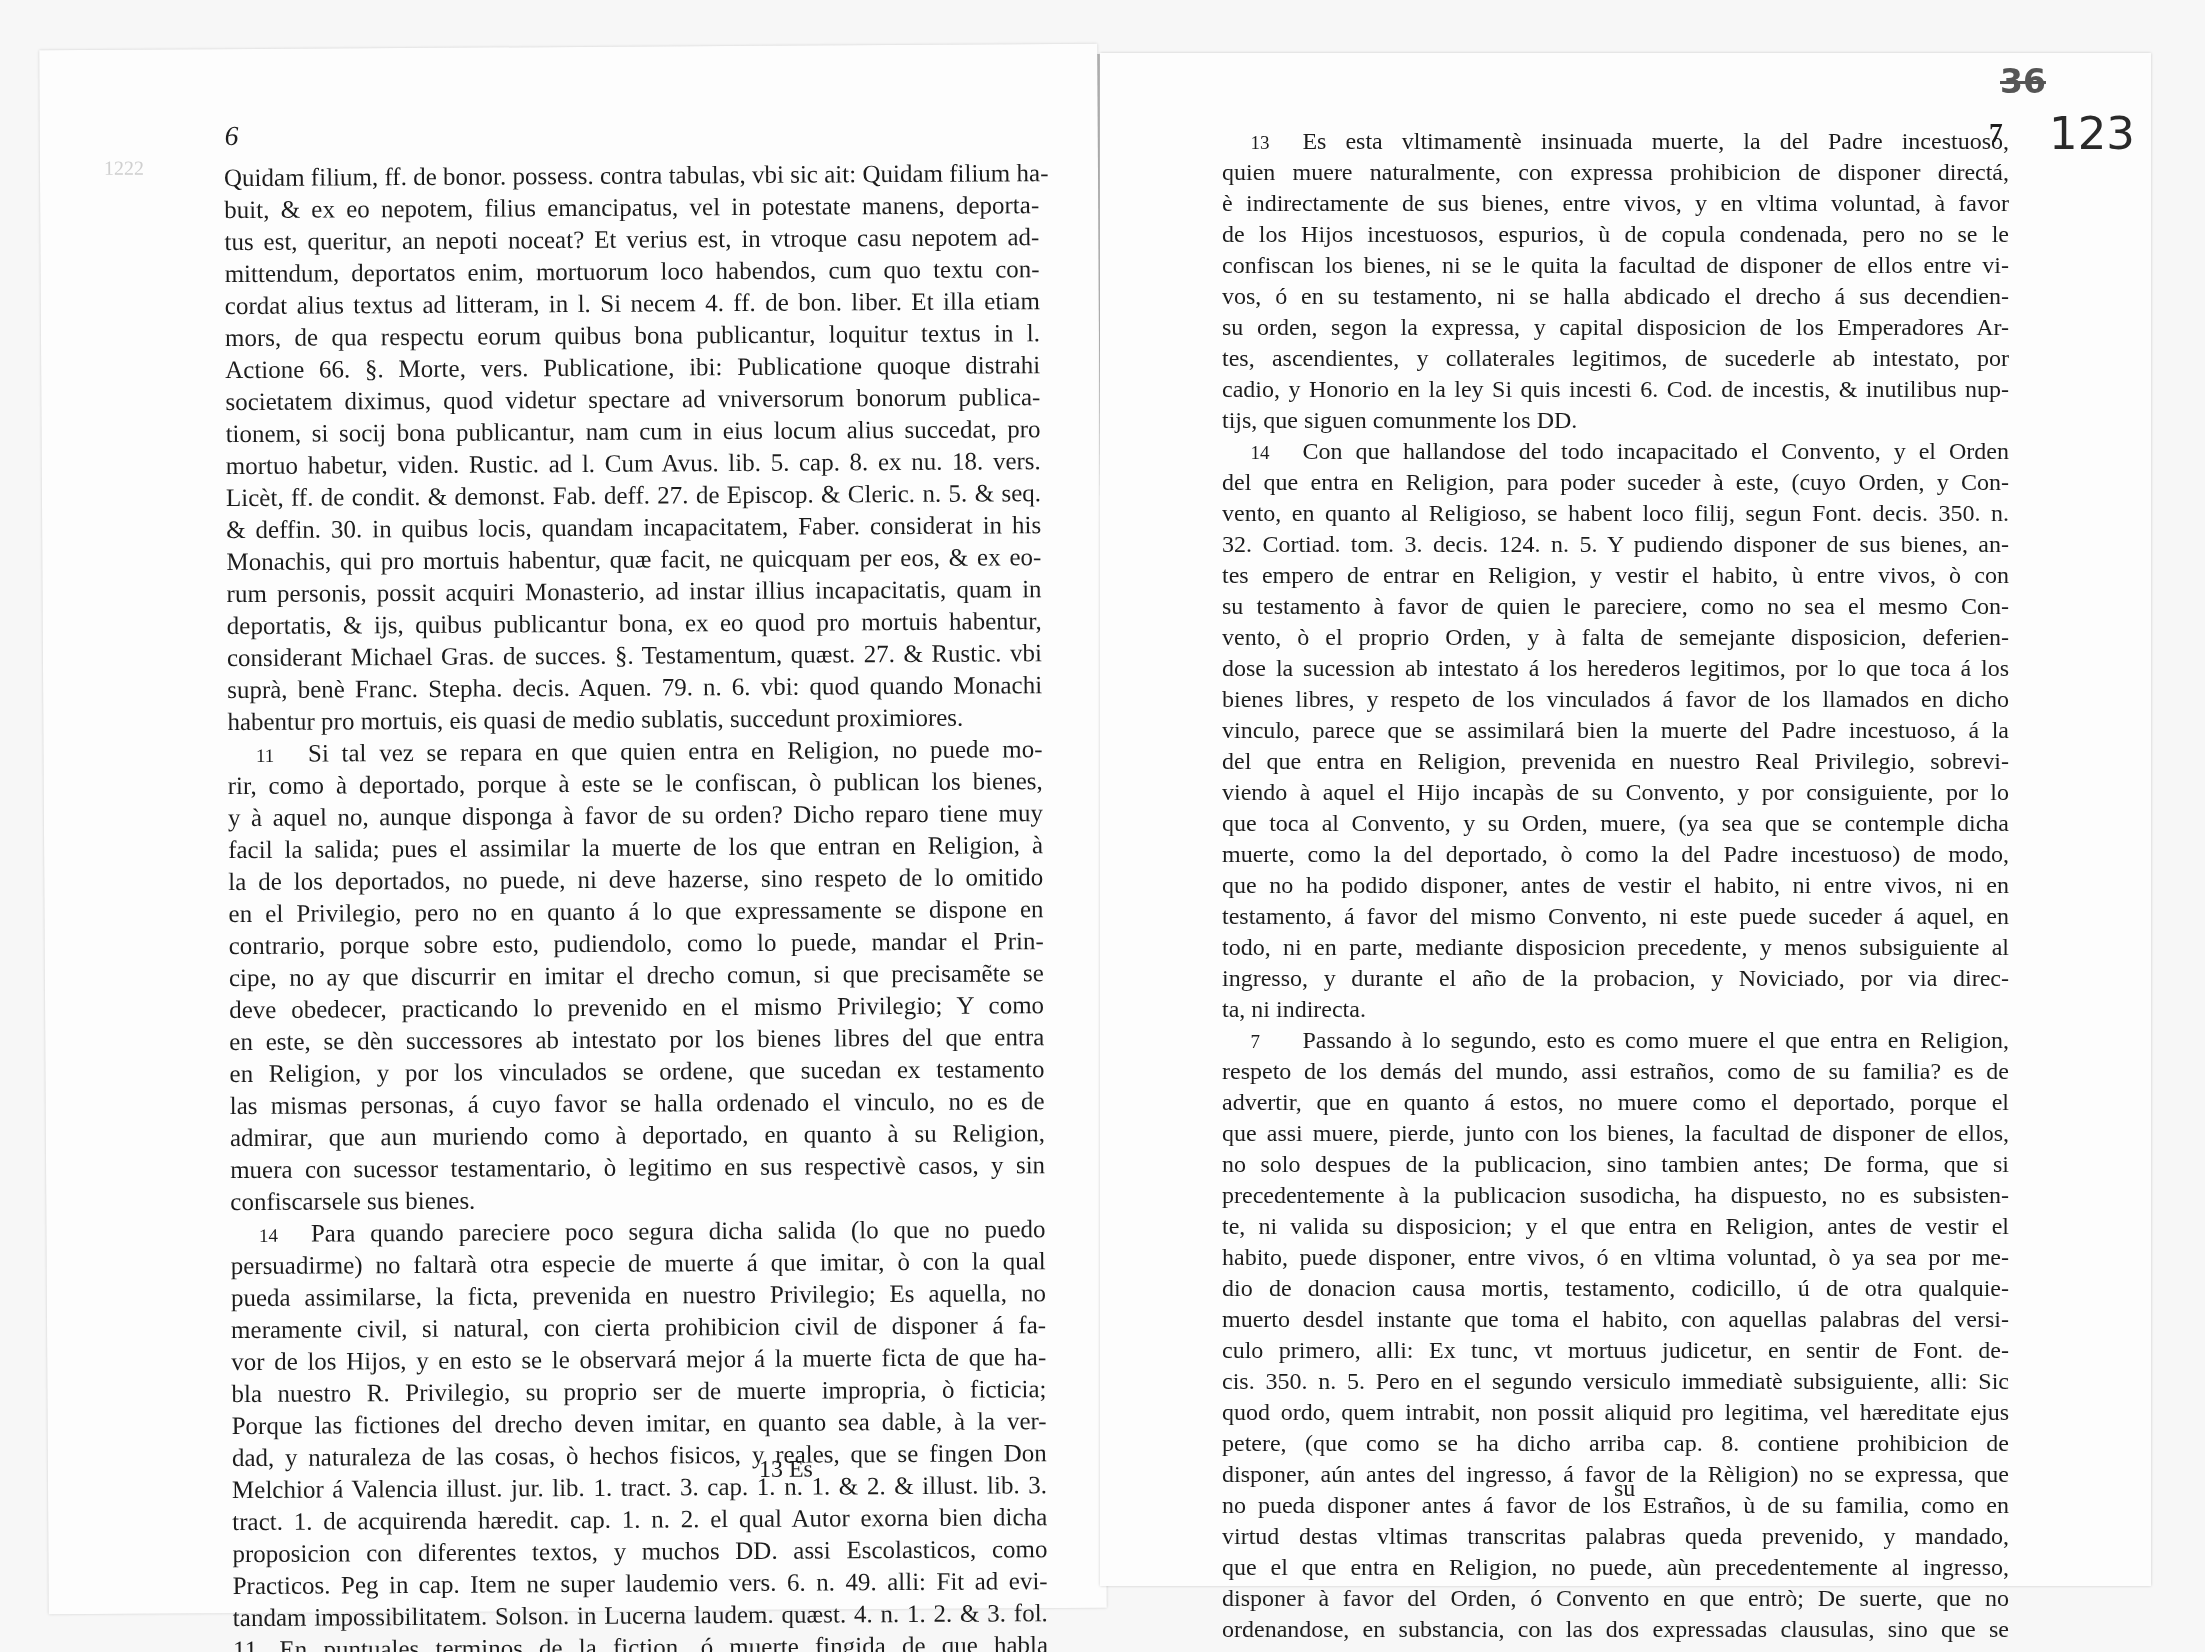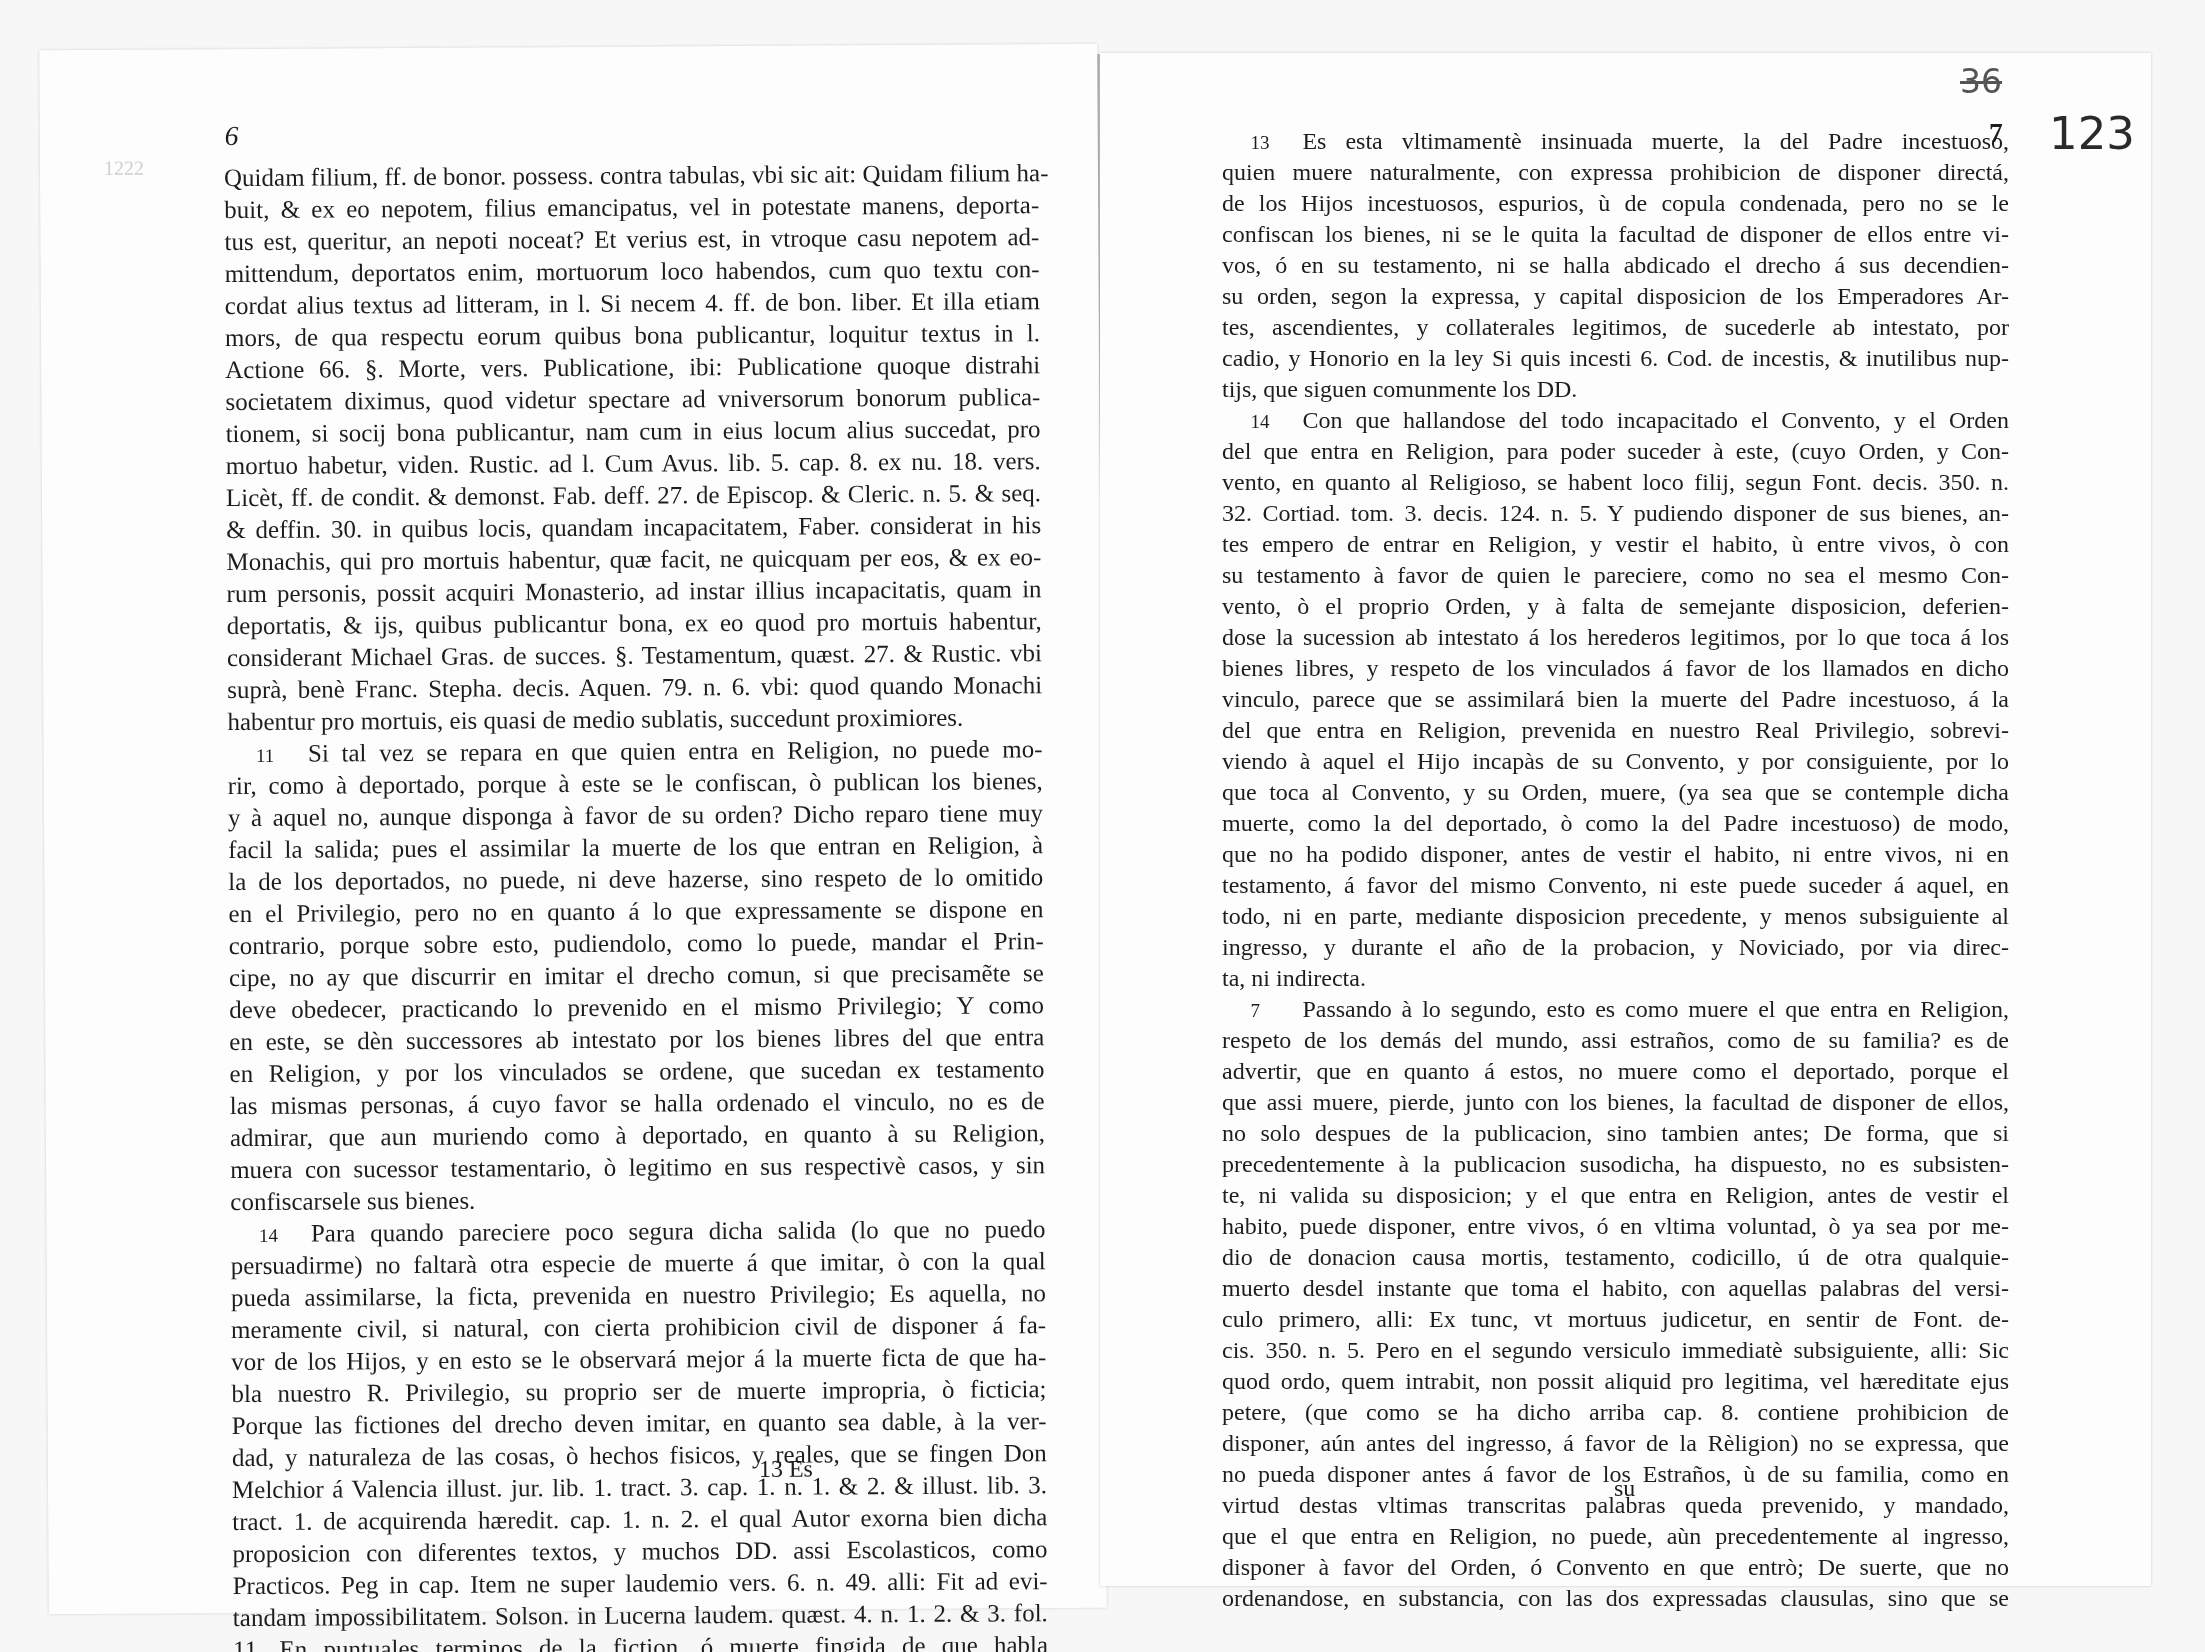--- a/index.html
+++ b/index.html
@@ -30,7 +30,7 @@
   #left-catchword { left:711px; top:1410px; }
   #right-catchword { left:514px; top:1422px; }
   .folio { position:absolute; font-family:"DejaVu Sans",sans-serif; color:#2a2a2a; }
-  #folio-old { left:1960px; top:62px; font-size:33px; text-decoration:line-through; color:#555; }
+  #folio-old { left:2000px; top:62px; font-size:33px; text-decoration:line-through; color:#555;font-weight:bold; }
   #folio-new { left:2049px; top:107px; font-size:45px;text-align:center; }
   .margin-mark { position:absolute; left:64px; top:107px; font-size:20px; color:#cfcfcf; }
 </style>

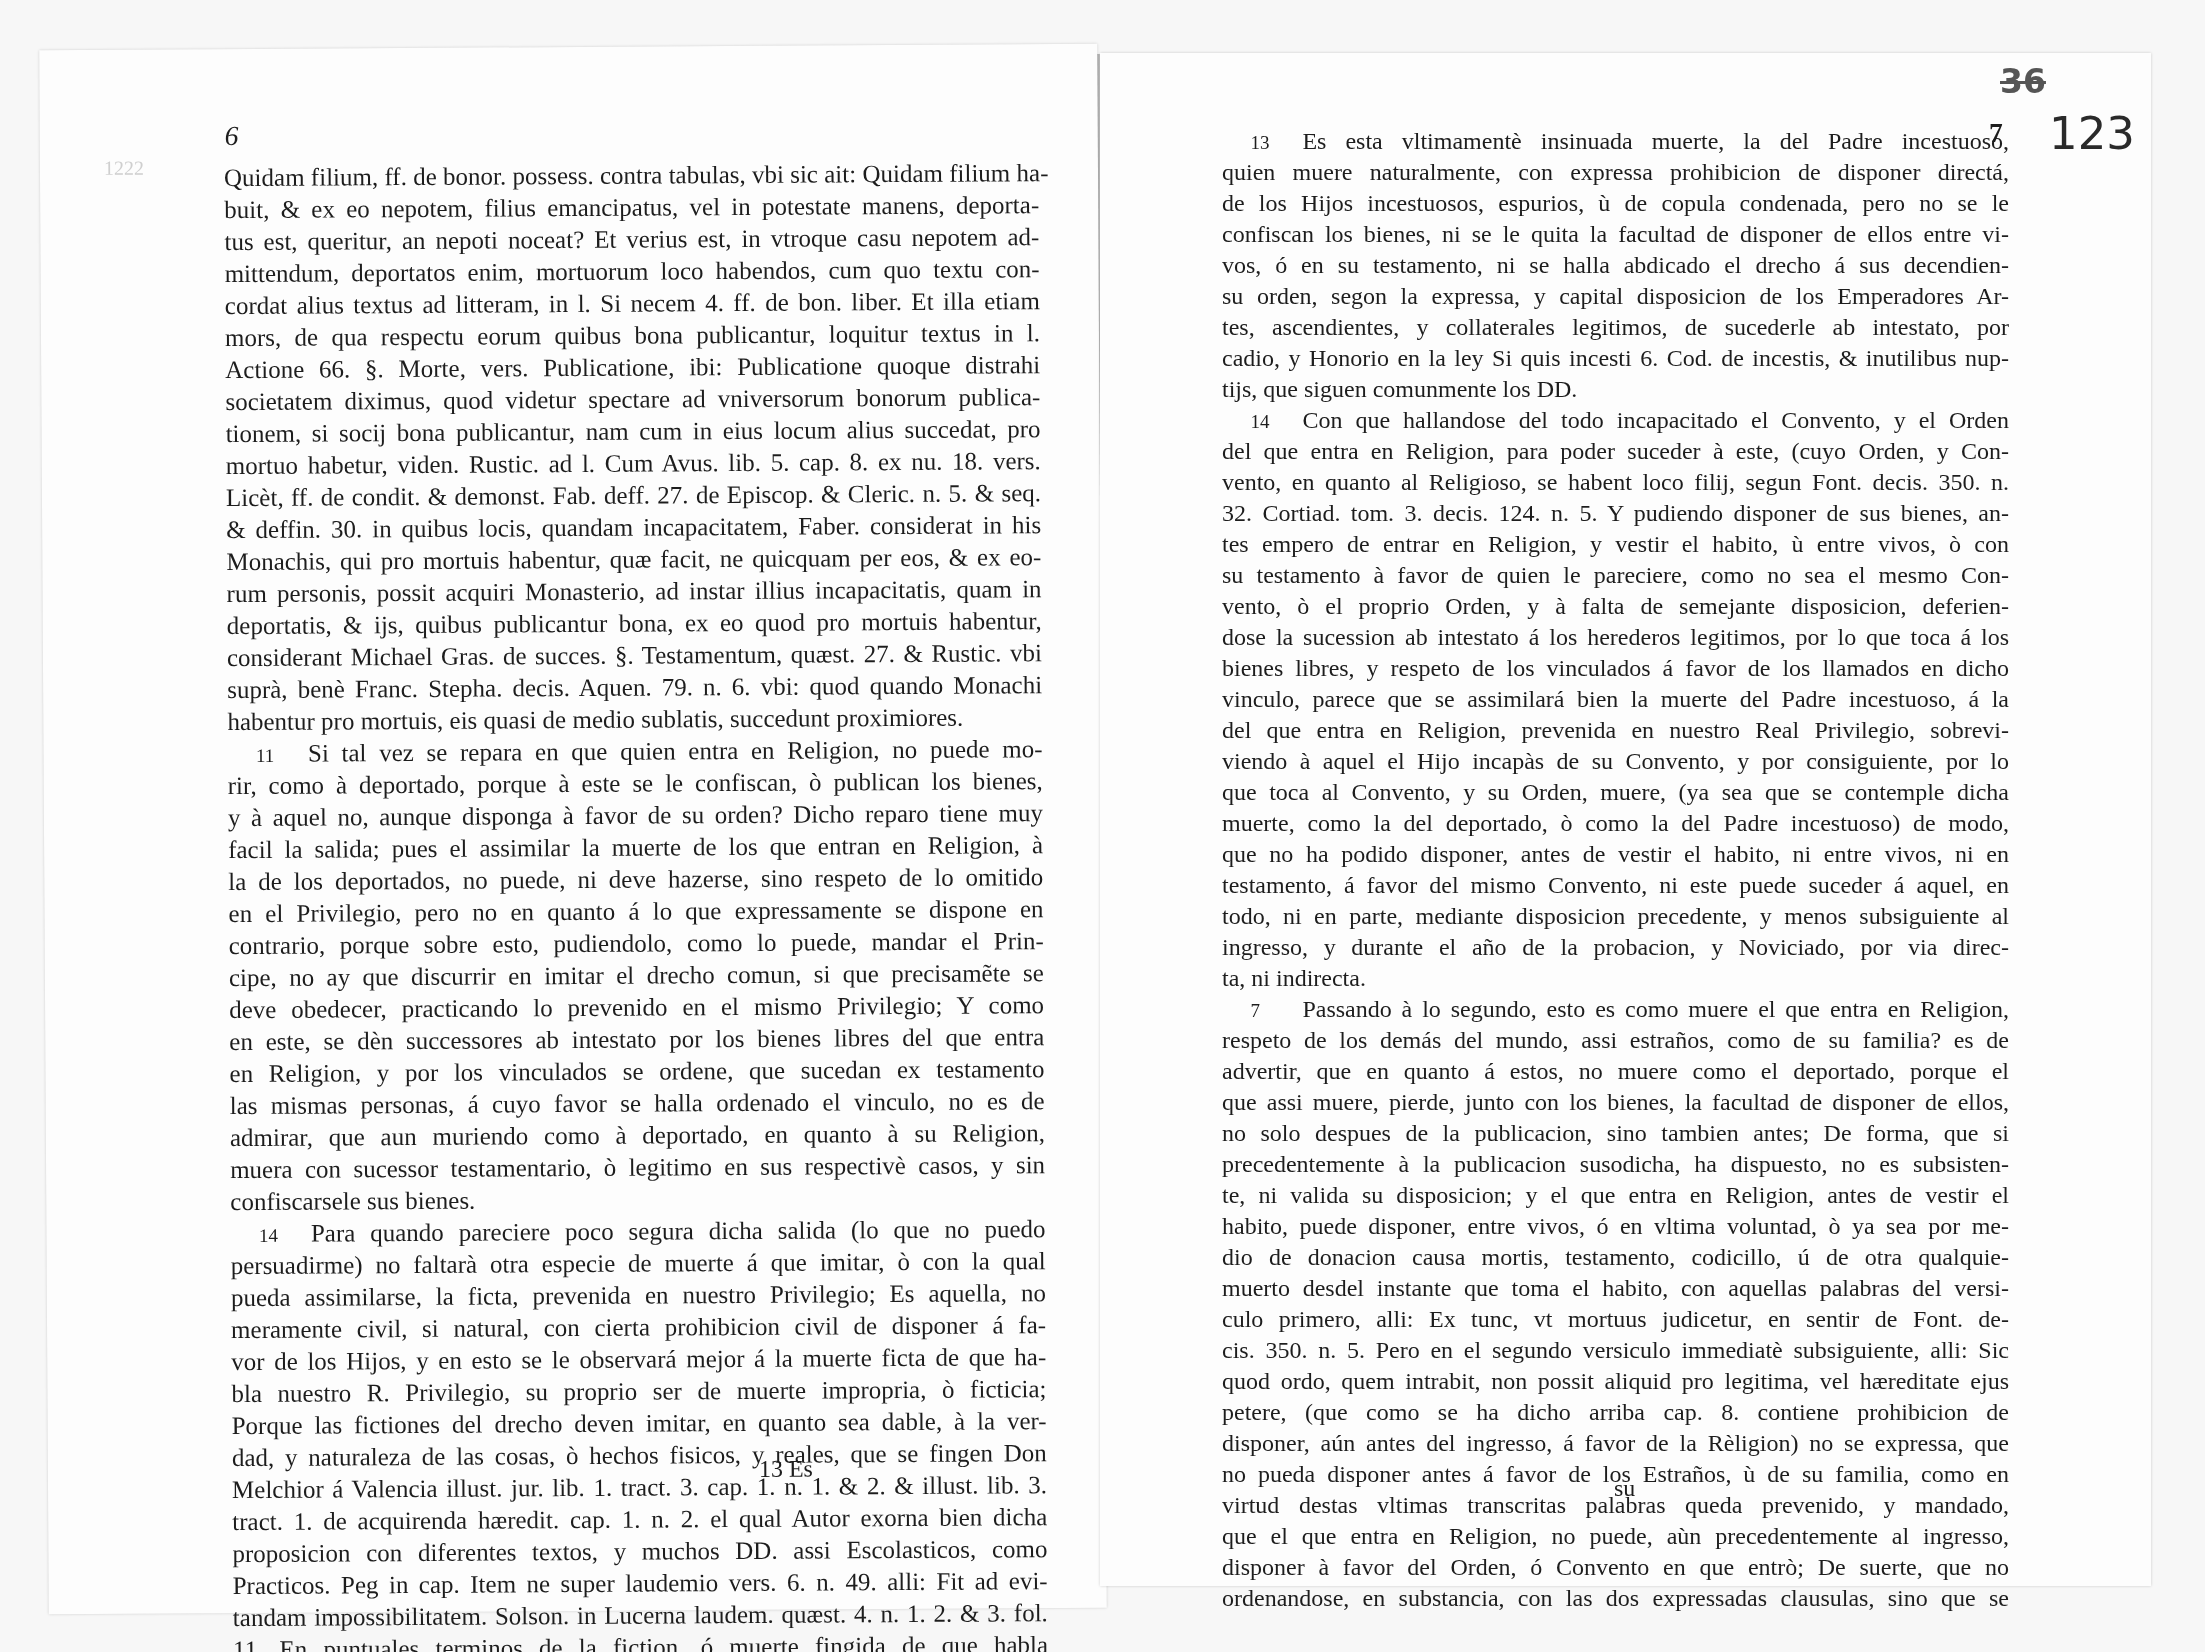--- a/index.html
+++ b/index.html
@@ -100,6 +100,7 @@
   <div class="text-block" id="right-text">
       <span class="line indent"><span class="para-num">13</span><span>Es esta vltimamentè insinuada muerte, la del Padre incestuoso,</span></span>
       <span class="line">quien muere naturalmente, con expressa prohibicion de disponer directá,</span>
+      <span class="line">è indirectamente de sus bienes, entre vivos, y en vltima voluntad, à favor</span>
       <span class="line">de los Hijos incestuosos, espurios, ù de copula condenada, pero no se le</span>
       <span class="line">confiscan los bienes, ni se le quita la facultad de disponer de ellos entre vi-</span>
       <span class="line">vos, ó en su testamento, ni se halla abdicado el drecho á sus decendien-</span>

